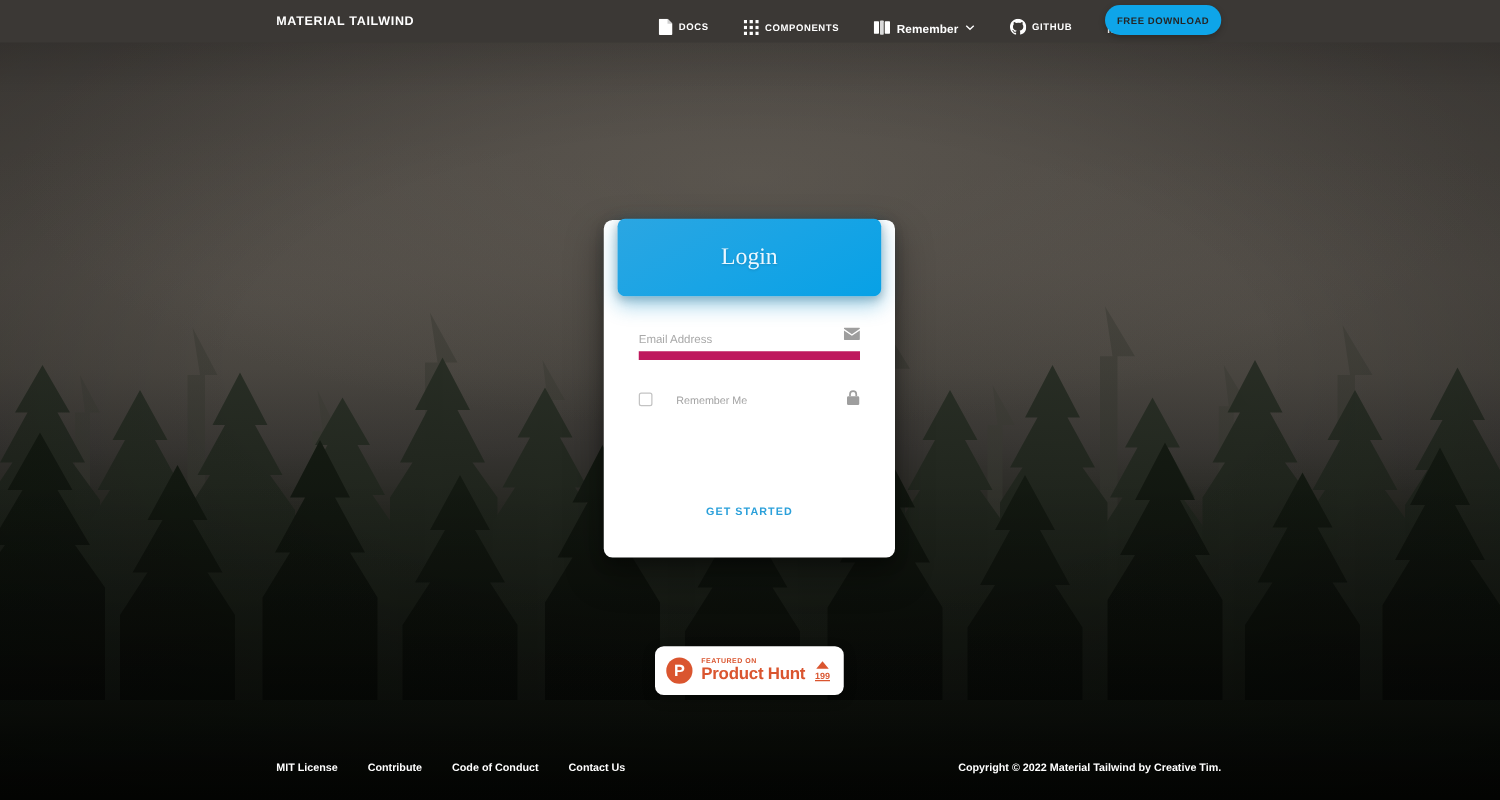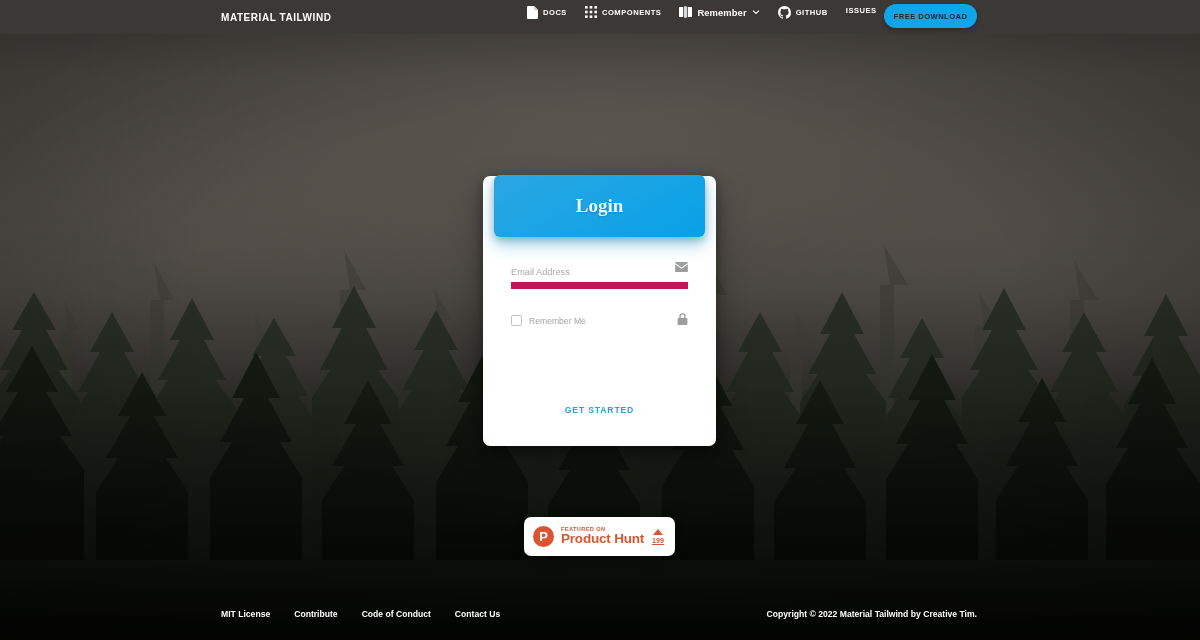--- a/index.html
+++ b/index.html
@@ -55,7 +55,7 @@
   }
   .navlinks {
     position:absolute; left:518px; top:0; height:34px;
-    display:flex; align-items:flex-start; gap:0;
+    display:flex; align-items:flex-end; gap:10px;
   }
   .navitem {
     display:flex; align-items:center; gap:5px;

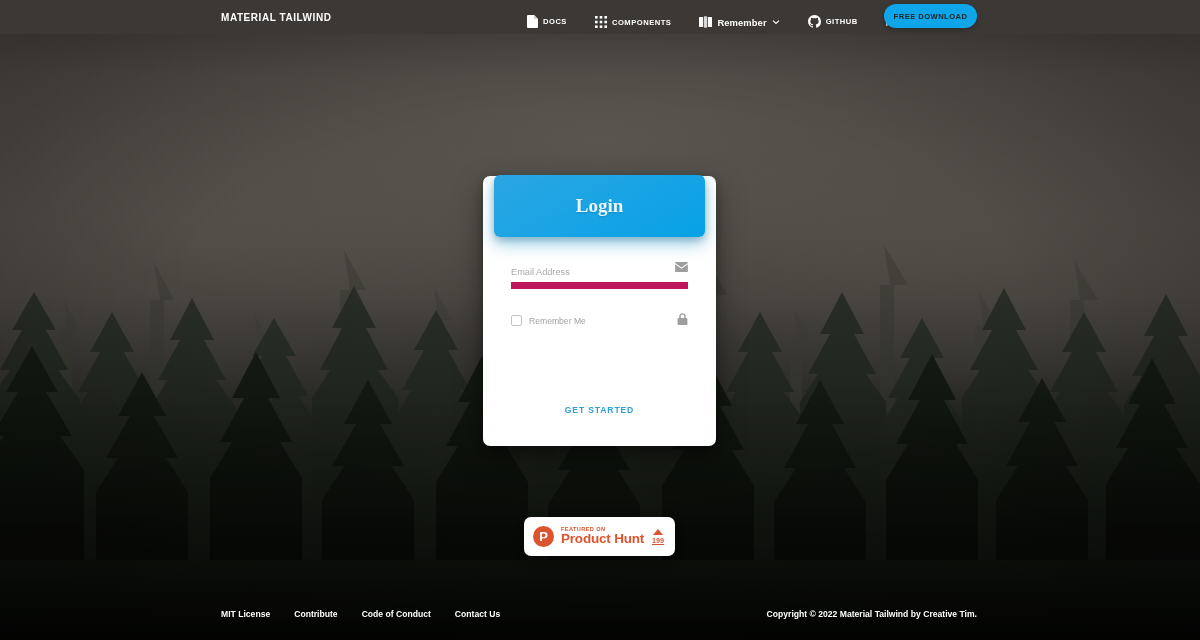--- a/index.html
+++ b/index.html
@@ -93,7 +93,7 @@
   }
   #card-header .title {
     font-family:"Liberation Serif", serif;
-    font-size:19px; font-weight:bold; color:#eaf7ff;
+    font-size:19px; font-weight:normal; color:#eaf7ff;
     text-shadow:0 1px 2px rgba(0,0,0,.18);
   }
 

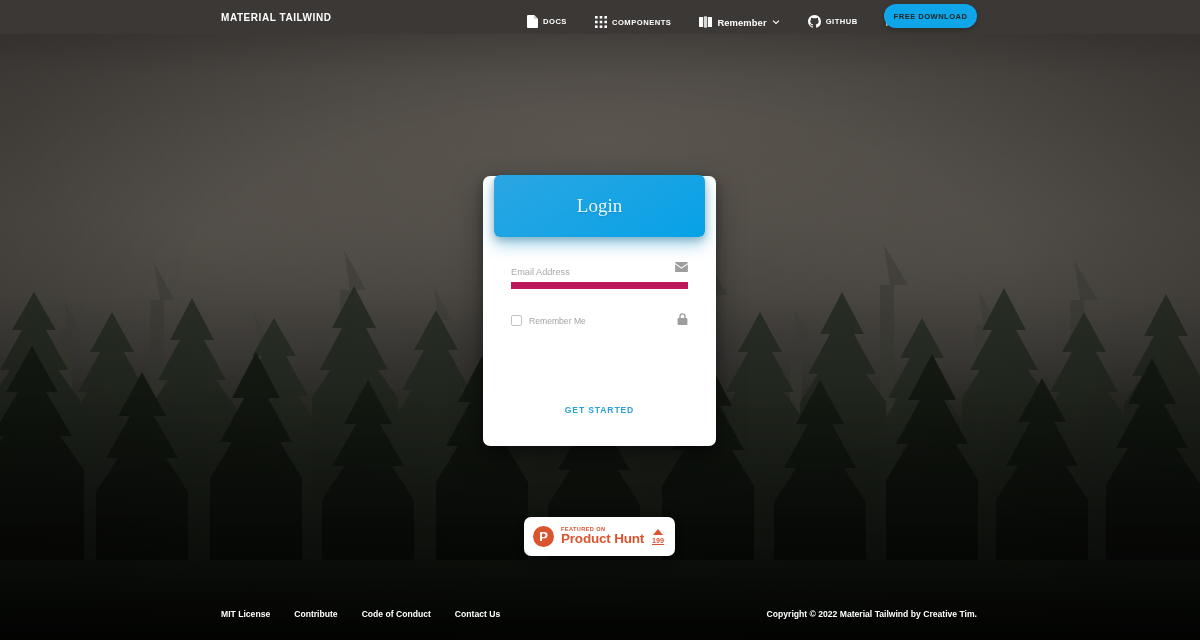--- a/index.html
+++ b/index.html
@@ -114,7 +114,7 @@
 
   .remember {
     margin:26px 28px 0 28px;
-    display:flex; align-items:center; gap:7px; cursor:pointer;
+    display:flex; align-items:center; gap:19px; cursor:pointer;
   }
   .remember .box {
     width:11px; height:11px; border:1px solid #c3c3c3;

